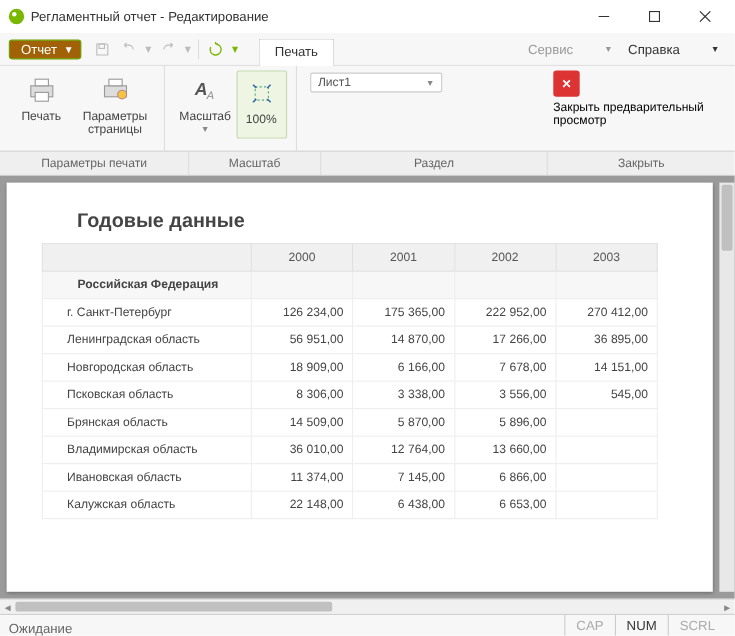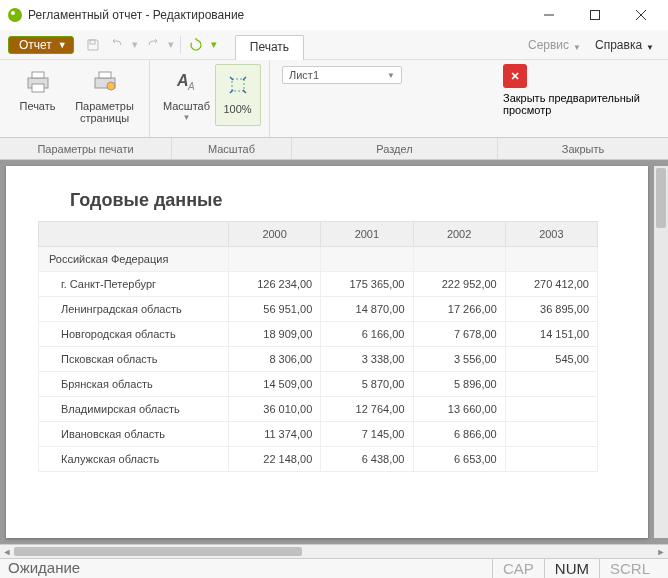--- a/index.html
+++ b/index.html
@@ -20,7 +20,7 @@
 .qdiv { width: 1px; height: 18px; background: #ddd; margin: 0 2px; }
 .tab { background: #fff; border: 1px solid #ccc; border-bottom: none; padding: 4px 14px 6px; margin-left: 14px; font-size: 12px; color: #333; border-radius: 2px 2px 0 0; position: relative; top: 3px; }
 .menubar .spacer { flex: 1; }
-.menuitem { color: #999; font-size: 12px; padding: 2px 6px; display: flex; align-items: flex-end; }
+.menuitem { color: #999; font-size: 12px; padding: 2px 6px; display: flex; align-items: center; gap: 24px; }
 .menuitem .chev { font-size: 8px; margin-left: 4px; }
 .menuitem.link { color: #333; }
 

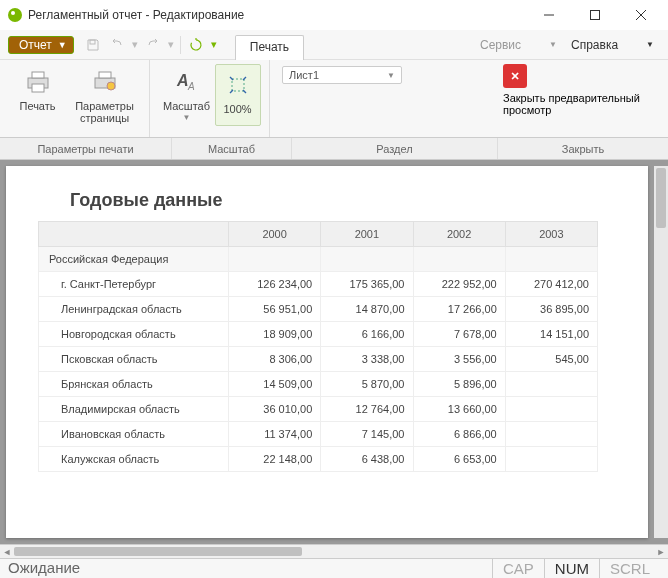--- a/index.html
+++ b/index.html
@@ -43,7 +43,7 @@
 .rtable th { background: #f0f0f0; border: 1px solid #e0e0e0; padding: 6px 8px; text-align: center; font-weight: normal; color:#555; }
 .rtable td { border: 1px solid #eee; padding: 6px 8px; text-align: right; color:#444; }
 .rtable td.name { text-align: left; padding-left: 22px; }
-.rtable tr.group td { background: #f7f7f7; text-align:left; font-weight:normal; padding-left:10px; }
+.rtable tr.group td { background: #f7f7f7; text-align:center; font-weight:bold; padding-left:10px; }
 
 .hscroll { height: 14px; background: #f0f0f0; display: flex; border-top:1px solid #ccc; }
 .hscroll .arrow { width: 14px; display:flex; align-items:center; justify-content:center; color:#888; font-size:9px; }

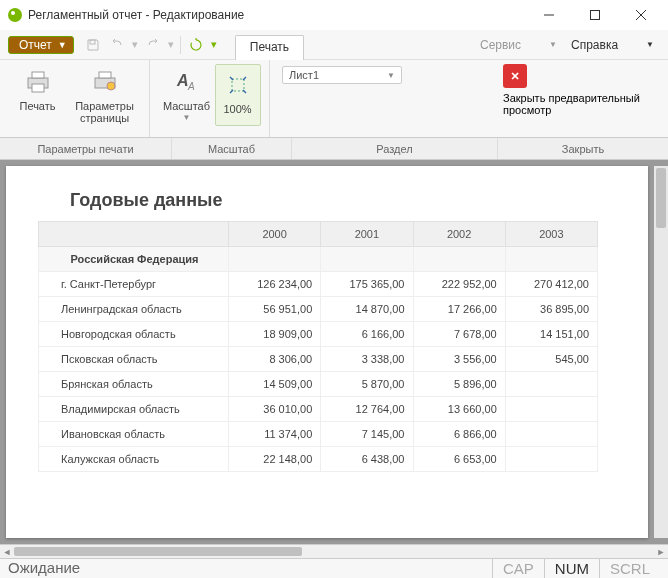--- a/index.html
+++ b/index.html
@@ -50,7 +50,7 @@
 .hscroll .track { flex:1; position:relative; }
 .hscroll .thumb { position:absolute; left:0; top:2px; bottom:2px; width:45%; background:#c0c0c0; border-radius:2px; }
 
-.statusbar { height: 20px; background: #f7f7f7; border-top: 1px solid #ccc; display:flex; align-items:flex-start; padding:0 8px; font-size:15px; color:#666; }
+.statusbar { height: 20px; background: #f7f7f7; border-top: 1px solid #ccc; display:flex; align-items:flex-end; padding:0 8px; font-size:12px; color:#666; }
 .statusbar .spacer { flex:1; }
 .statcell { border-left:1px solid #ccc; padding:0 10px; height:100%; display:flex; align-items:center; color:#aaa; }
 .statcell.solid { color:#333; }

